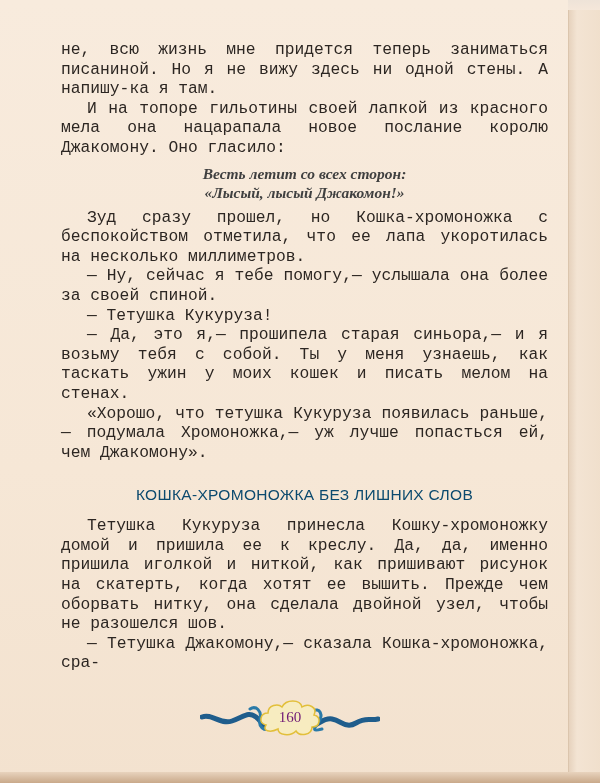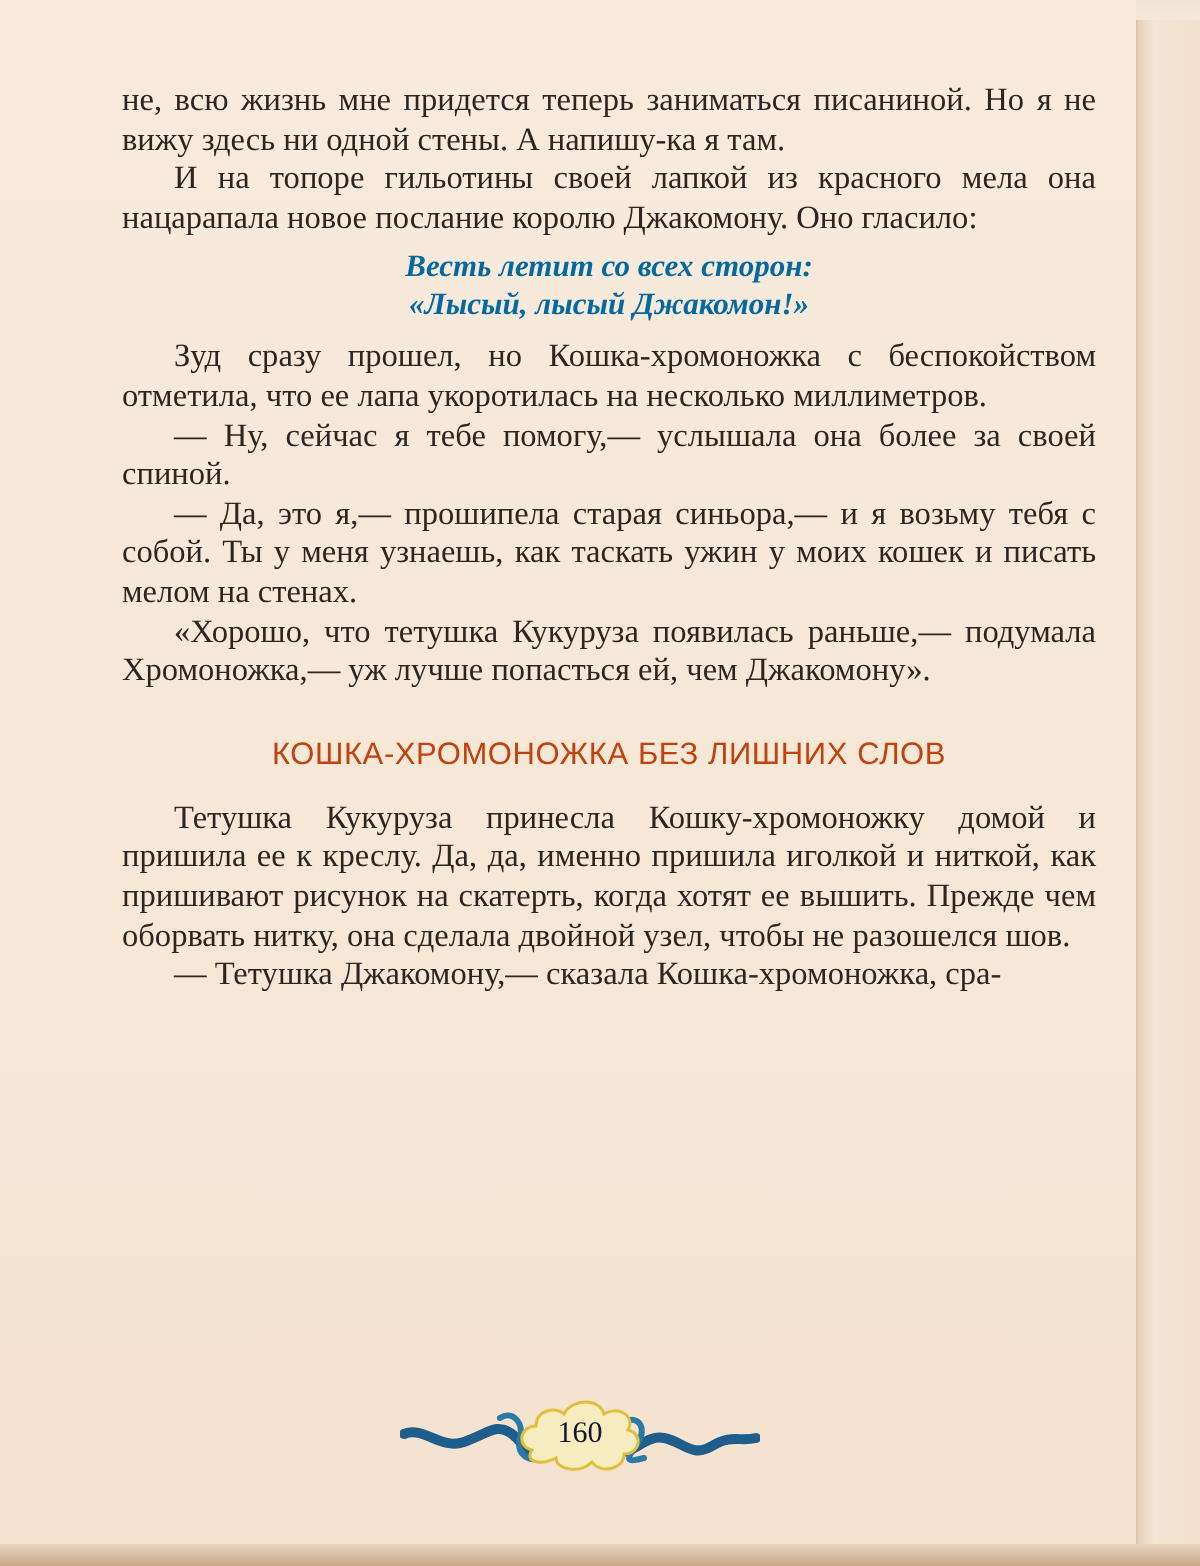--- a/index.html
+++ b/index.html
@@ -26,7 +26,7 @@
     color:#2c2622; font-size:16.3px; line-height:19.6px;
     text-align:justify;
   }
-  .text p { margin:0; text-indent:26px; text-align:justify; text-align-last:left; }
+  .text p { margin:0; text-indent:26px; text-align:justify; text-align-last:left;font-family:Liberation Mono, monospace; }
   .text p.noindent { text-indent:0; }
   .poem {
     color:#0369a1; font-style:italic; font-weight:bold; text-align:center;

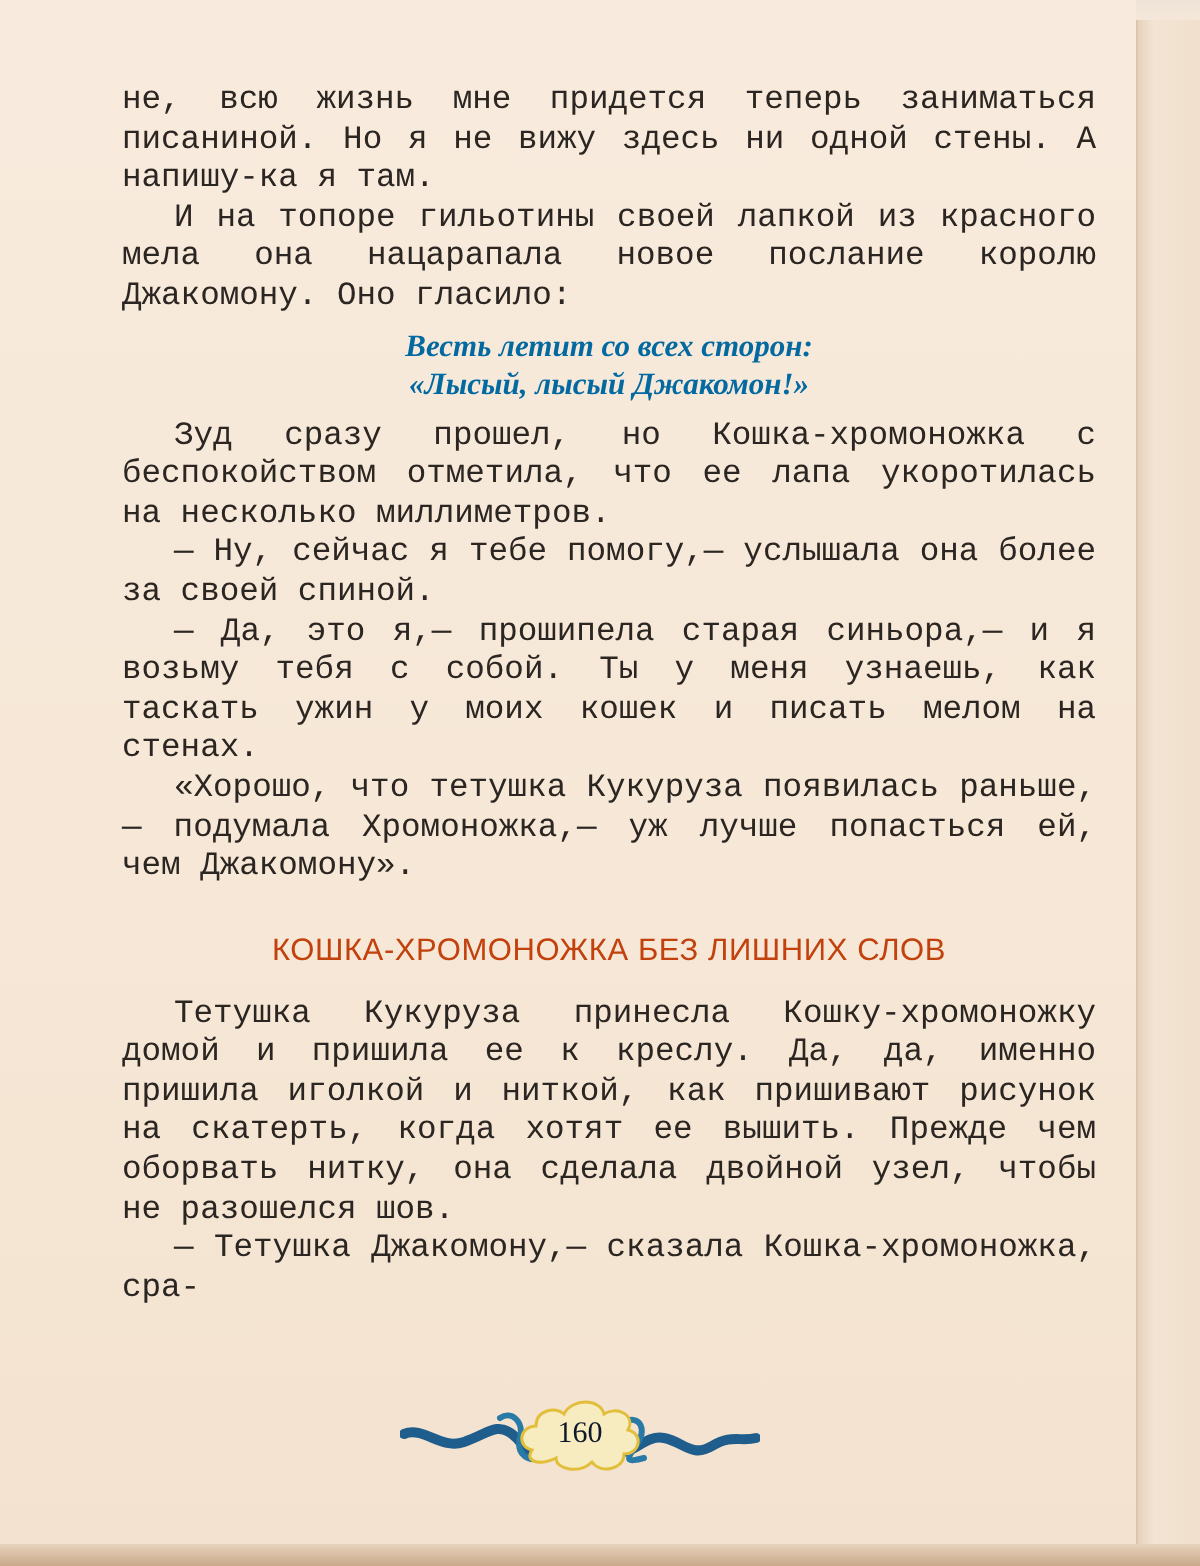--- a/index.html
+++ b/index.html
@@ -29,7 +29,7 @@
   .text p { margin:0; text-indent:26px; text-align:justify; text-align-last:left;font-family:Liberation Mono, monospace; }
   .text p.noindent { text-indent:0; }
   .poem {
-    color:#0369a1; font-style:italic; font-weight:bold; text-align:center;
+    color:#404040; font-style:italic; font-weight:bold; text-align:center;
     font-size:15.5px; line-height:19px; margin:6px 0 6px 0;
   }
   .poem div { text-align:center; }

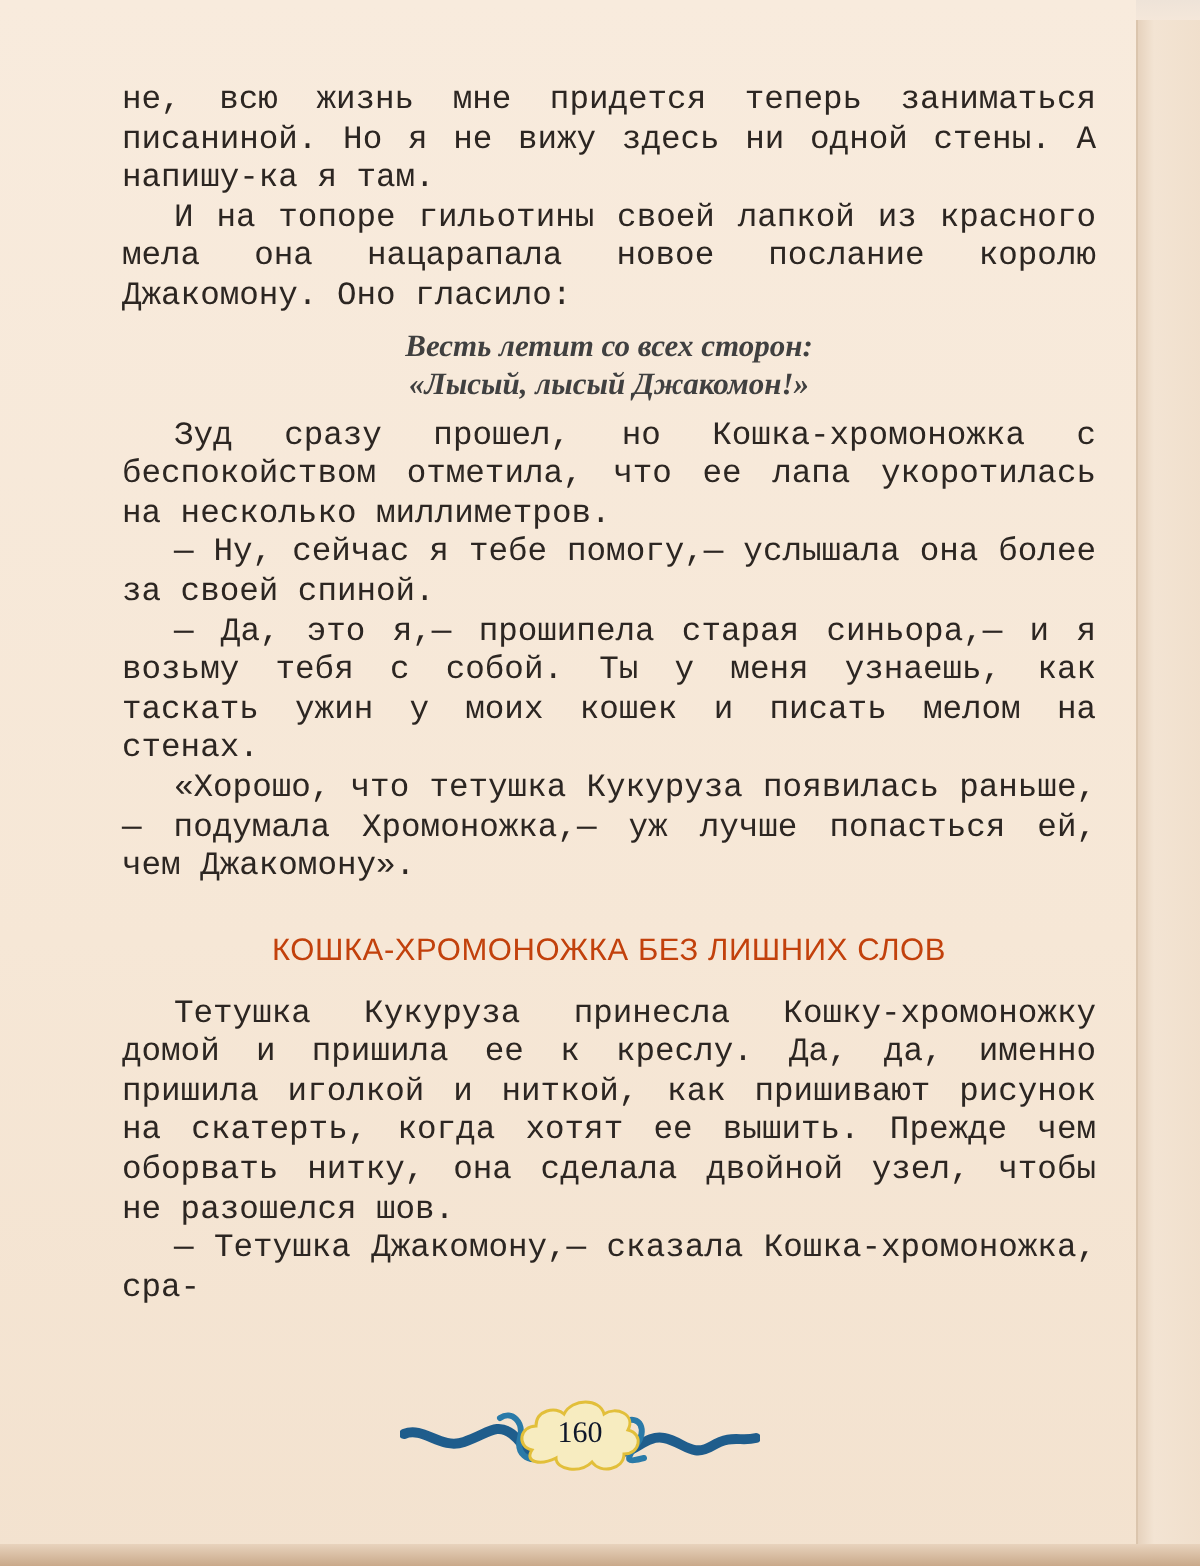--- a/index.html
+++ b/index.html
@@ -66,6 +66,7 @@
 
   <p>Зуд сразу прошел, но Кошка-хромоножка с беспокойством отметила, что ее лапа укоротилась на несколько миллиметров.</p>
   <p>— Ну, сейчас я тебе помогу,— услышала она более за своей спиной.</p>
+  <p>— Тетушка Кукуруза!</p>
   <p>— Да, это я,— прошипела старая синьора,— и я возьму тебя с собой. Ты у меня узнаешь, как таскать ужин у моих кошек и писать мелом на стенах.</p>
   <p>«Хорошо, что тетушка Кукуруза появилась раньше,— подумала Хромоножка,— уж лучше попасться ей, чем Джакомону».</p>
 

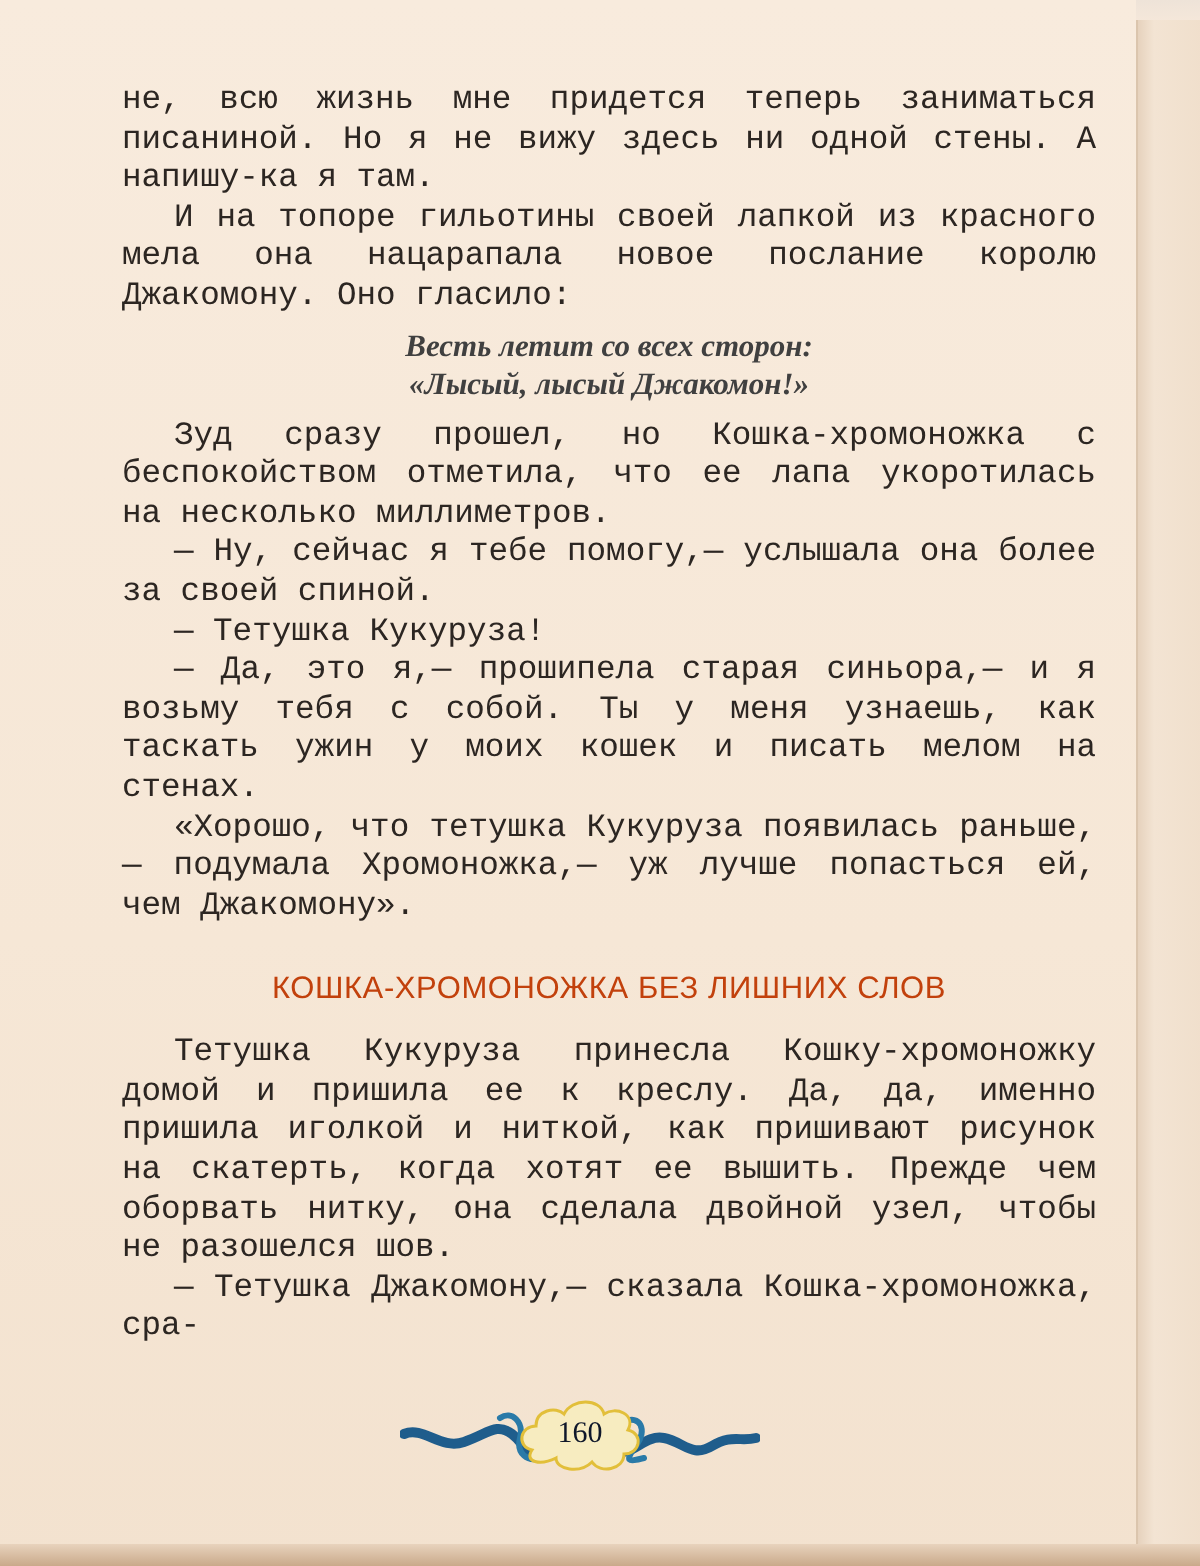--- a/index.html
+++ b/index.html
@@ -34,7 +34,7 @@
   }
   .poem div { text-align:center; }
   .chapter {
-    color:#c2410c; text-align:center;
+    color:#0c4a6e; text-align:center;
     font-family:"Liberation Sans","DejaVu Sans",sans-serif;
     font-size:15.5px; line-height:22px; letter-spacing:0.3px;
     margin:22px 0 10px 0; text-transform:uppercase;

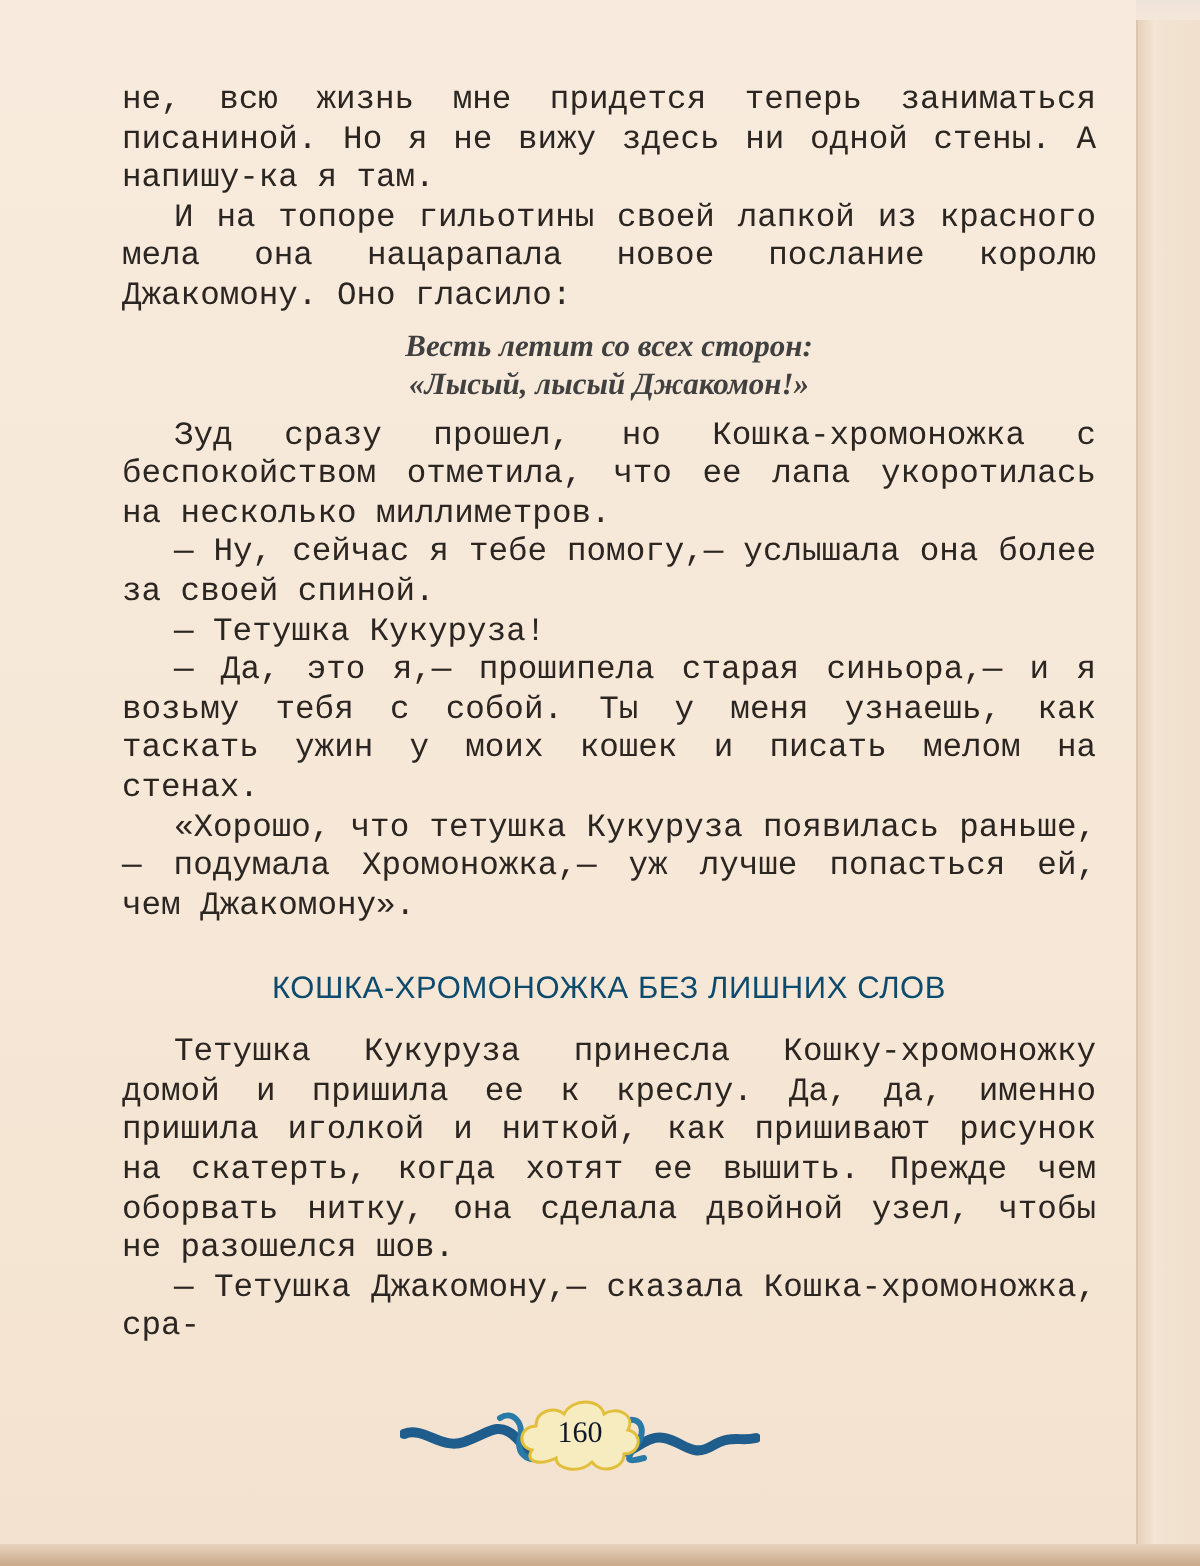--- a/index.html
+++ b/index.html
@@ -45,7 +45,7 @@
   }
   .pagenum {
     position:absolute; left:261px; top:709px; width:58px; text-align:center;
-    font-size:15px; color:#0f172a;
+    font-size:15px; color:#701a75;
   }
 </style>
 </head>

